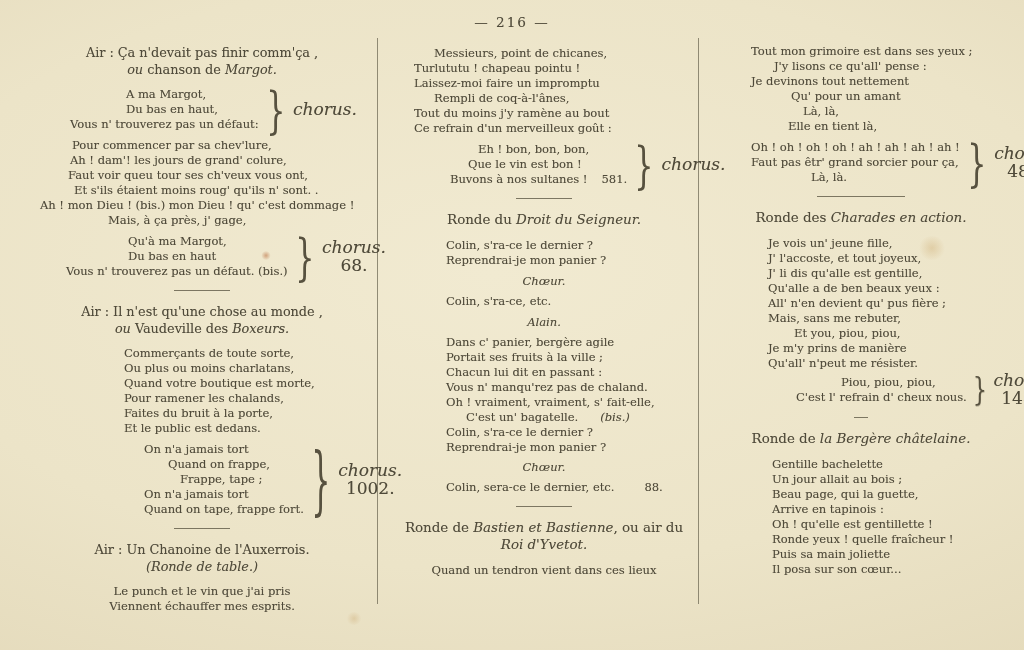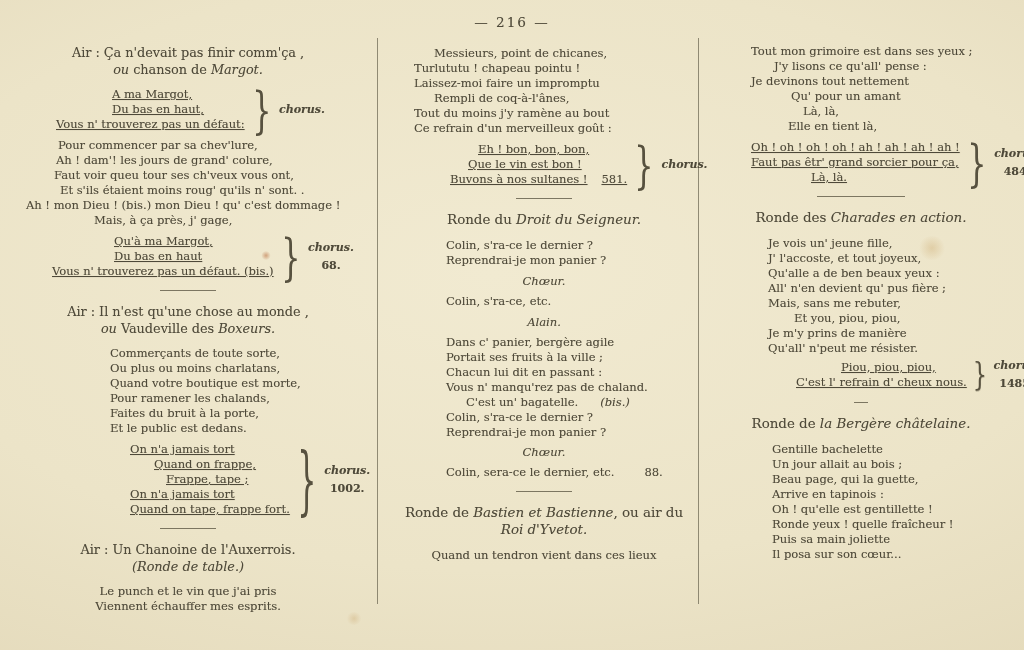--- a/index.html
+++ b/index.html
@@ -17,7 +17,7 @@
   .vrule-1{left:377px;}
   .vrule-2{left:698px;}
   .col{position:absolute;font-size:11.5px;line-height:15px;}
-  .col1{left:22px;top:44px;width:332px;}
+  .col1{left:36px;top:44px;width:332px;}
   .col2{left:398px;top:46px;width:292px;}
   .col3{left:706px;top:44px;width:310px;}
   .line{white-space:nowrap;}

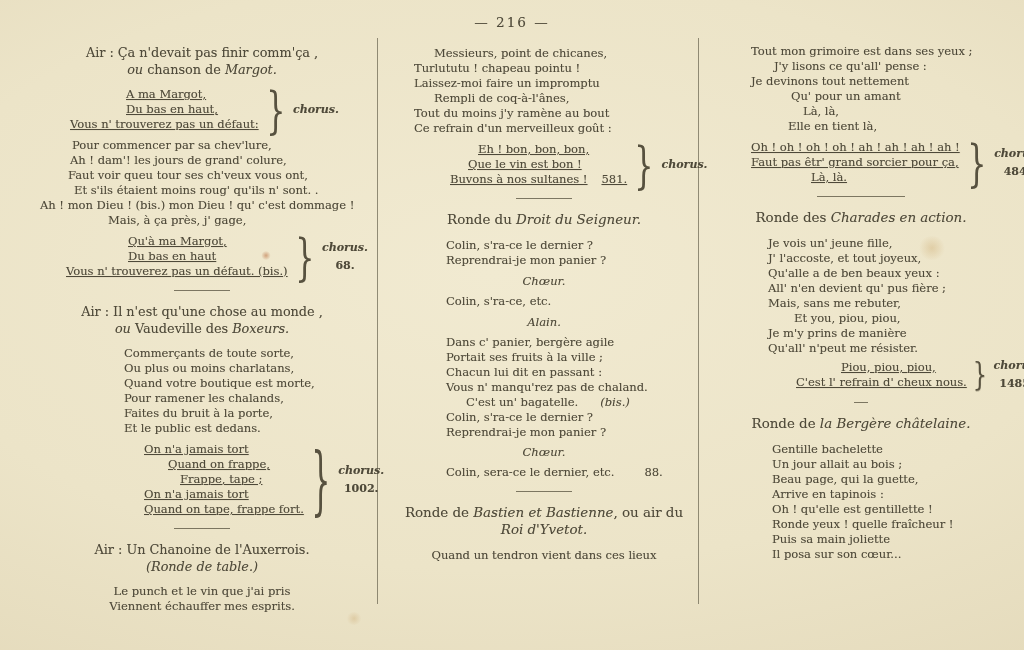--- a/index.html
+++ b/index.html
@@ -31,7 +31,7 @@
   .divider.wide{width:88px;}
   .divider.tiny{width:14px;}
   .chorus-group{display:flex;align-items:center;margin:2px 0 6px;}
-  .cg-lines{flex:0 0 auto;text-decoration:underline;}
+  .cg-lines{flex:0 0 auto;}
   .brace{flex:0 0 auto;font-family:"DejaVu Serif",serif;line-height:1;
          color:#57513f;margin:0 2px 0 4px;display:inline-block;}
   .b3{font-size:40px;transform:scale(0.75,1.25);}

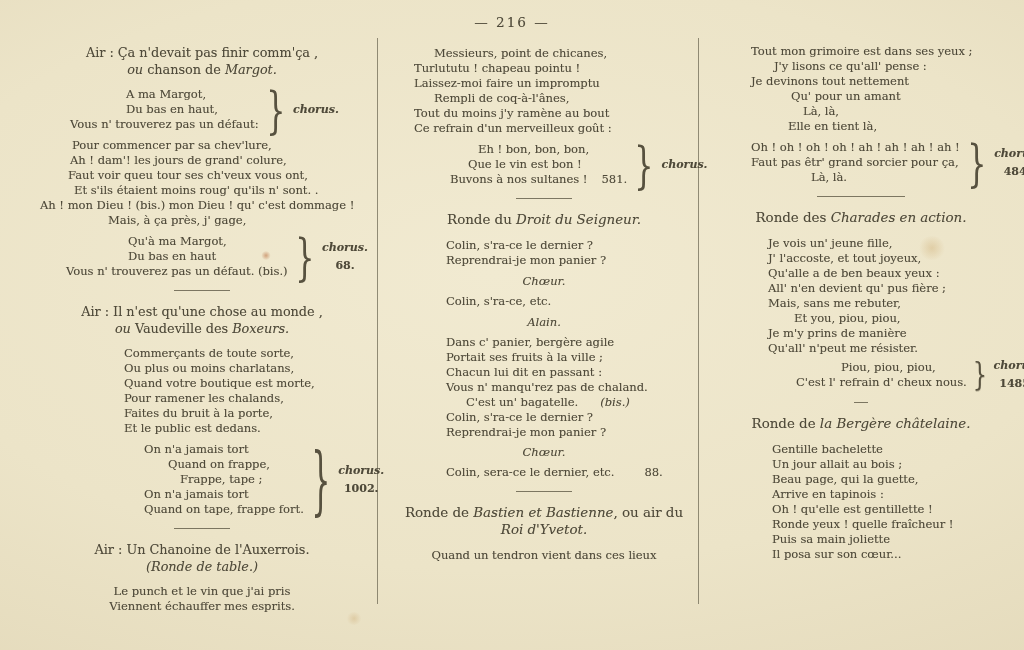--- a/index.html
+++ b/index.html
@@ -38,7 +38,7 @@
   .b5{font-size:40px;transform:scale(0.75,1.85);}
   .b2{font-size:28px;transform:scale(0.8,1.15);}
   .cg-side{flex:0 0 auto;display:flex;flex-direction:column;align-items:center;
-           justify-content:center;font-size:11px;gap:3px;margin-left:3px;font-weight:bold;}
+           justify-content:center;font-size:17px;gap:3px;margin-left:3px;}
   .chorus-label{font-style:italic;}
   .song-num{font-style:normal;}
   .numline{display:flex;align-items:flex-start;}

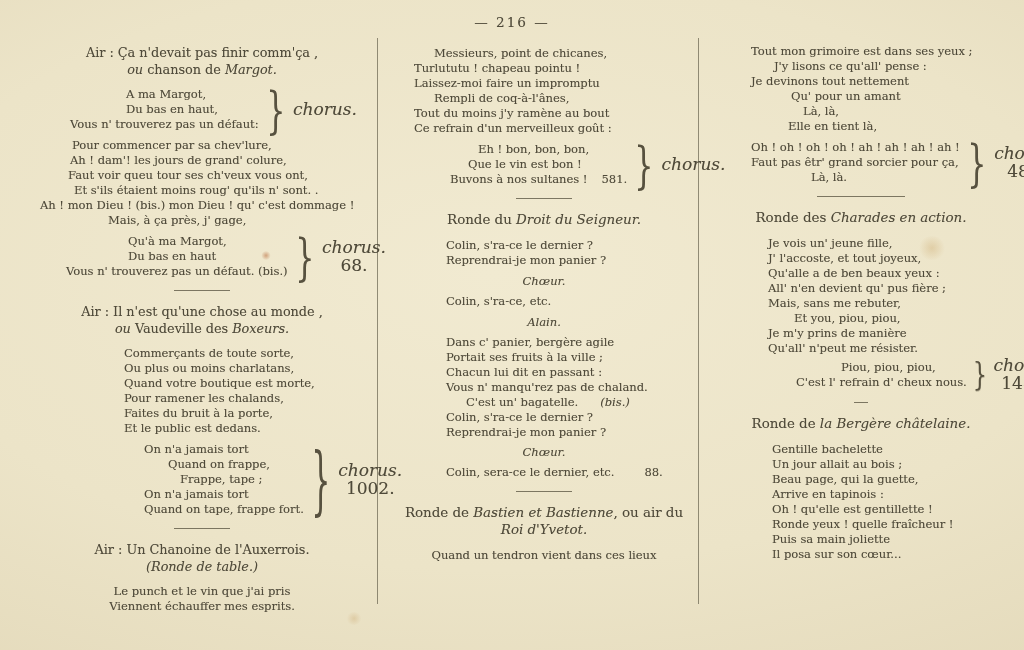--- a/index.html
+++ b/index.html
@@ -248,6 +248,7 @@
     <div class="verse" style="padding-left:62px;margin-bottom:2px;">
       <div class="line">Je vois un' jeune fille,</div>
       <div class="line">J' l'accoste, et tout joyeux,</div>
+      <div class="line">J' li dis qu'alle est gentille,</div>
       <div class="line">Qu'alle a de ben beaux yeux :</div>
       <div class="line">All' n'en devient qu' pus fière ;</div>
       <div class="line">Mais, sans me rebuter,</div>

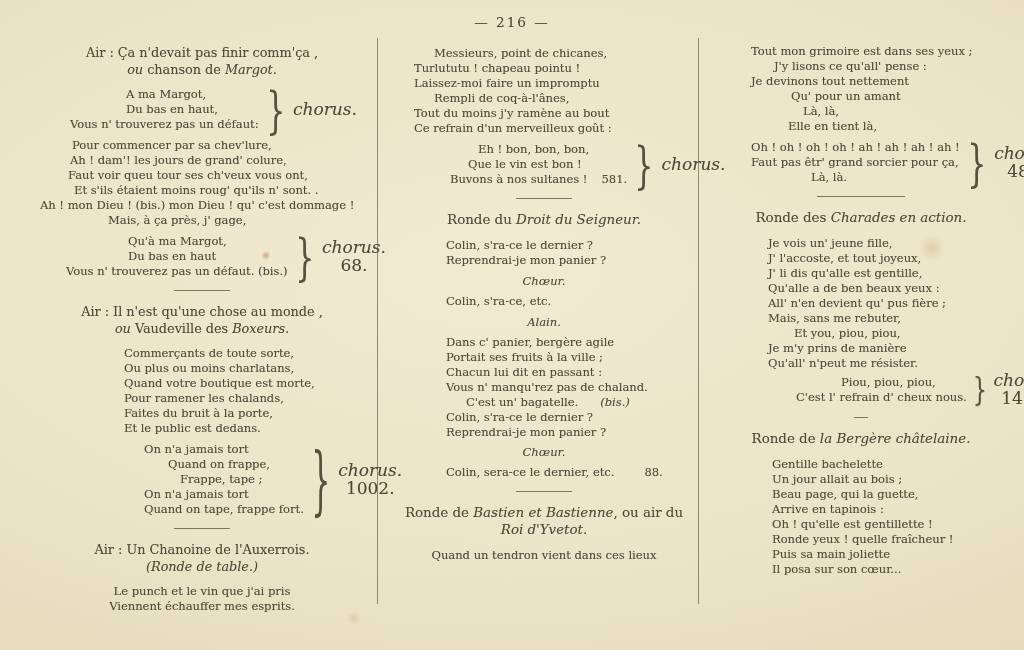--- a/index.html
+++ b/index.html
@@ -192,6 +192,7 @@
       <div class="line">Portait ses fruits à la ville ;</div>
       <div class="line">Chacun lui dit en passant :</div>
       <div class="line">Vous n' manqu'rez pas de chaland.</div>
+      <div class="line">Oh ! vraiment, vraiment, s' fait-elle,</div>
       <div class="line" style="margin-left:20px"><span>C'est un' bagatelle.</span><span class="note">(bis.)</span></div>
       <div class="line">Colin, s'ra-ce le dernier ?</div>
       <div class="line">Reprendrai-je mon panier ?</div>

